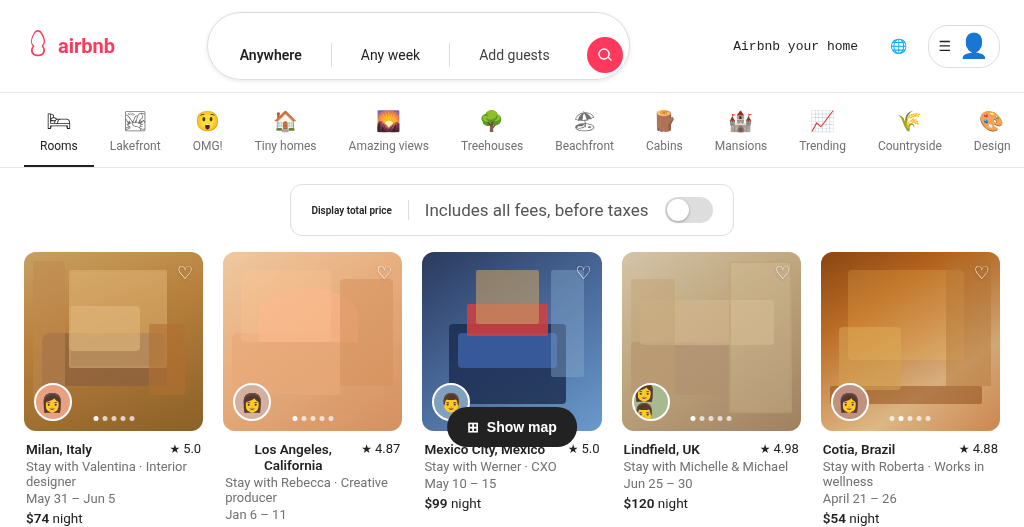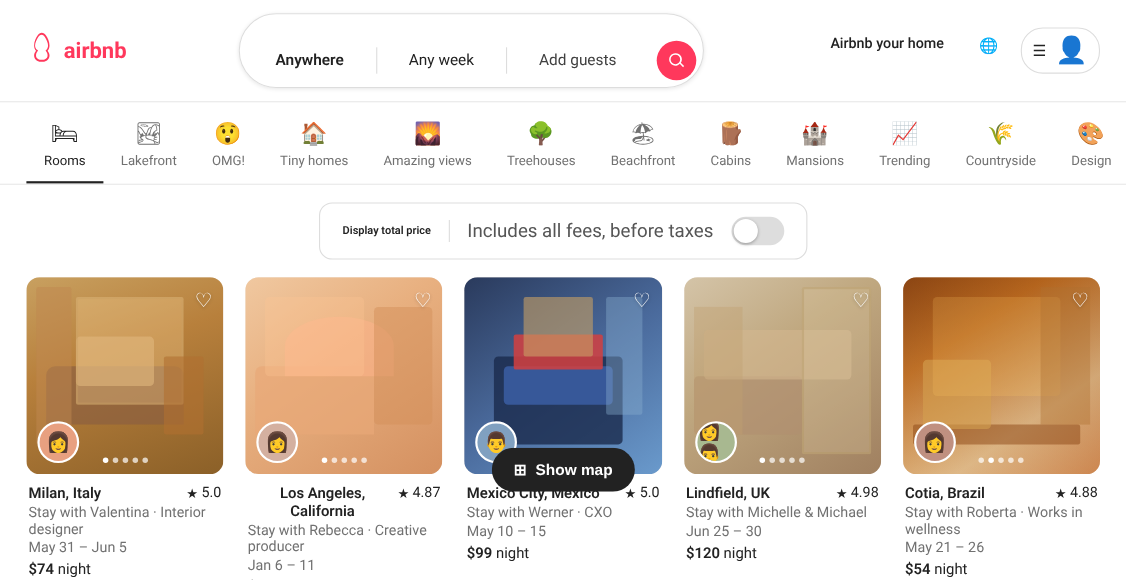--- a/index.html
+++ b/index.html
@@ -64,7 +64,9 @@
 
     .header-right {
       display: flex;
+      align-items: center;
       gap: 12px;
+      font-family: Liberation Mono, monospace;
     }
     .host-link {
       font-size: 13px;

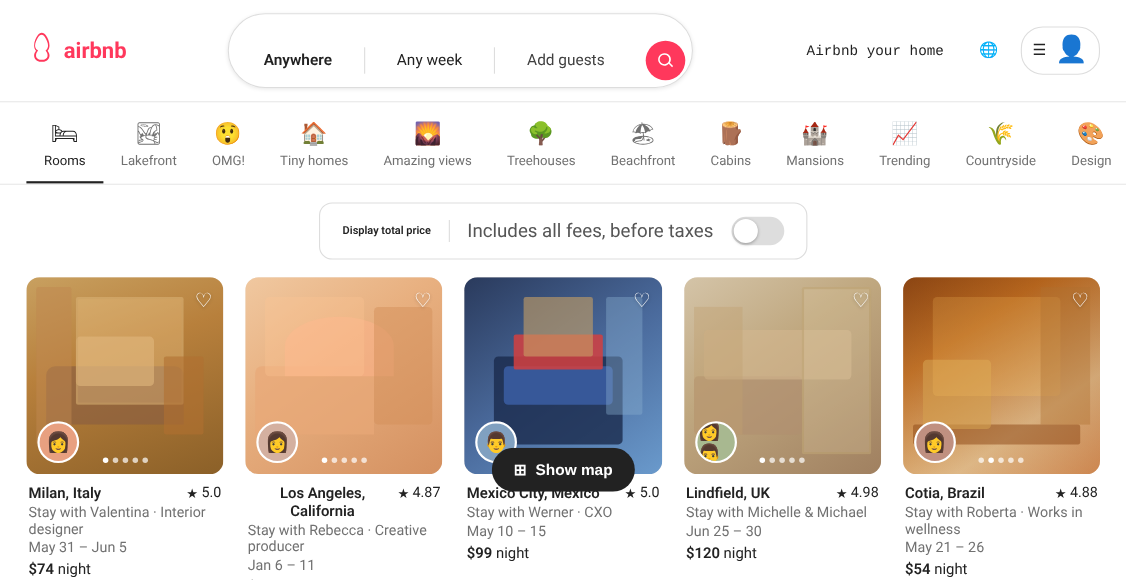--- a/index.html
+++ b/index.html
@@ -518,7 +518,7 @@
         </span>
       </div>
       <div class="listing-host">Stay with Roberta · Works in wellness</div>
-      <div class="listing-dates">May 21 – 26</div>
+      <div class="listing-dates">April 21 – 26</div>
       <div class="listing-price">
         <strong>$54</strong>
         <span> night</span>

